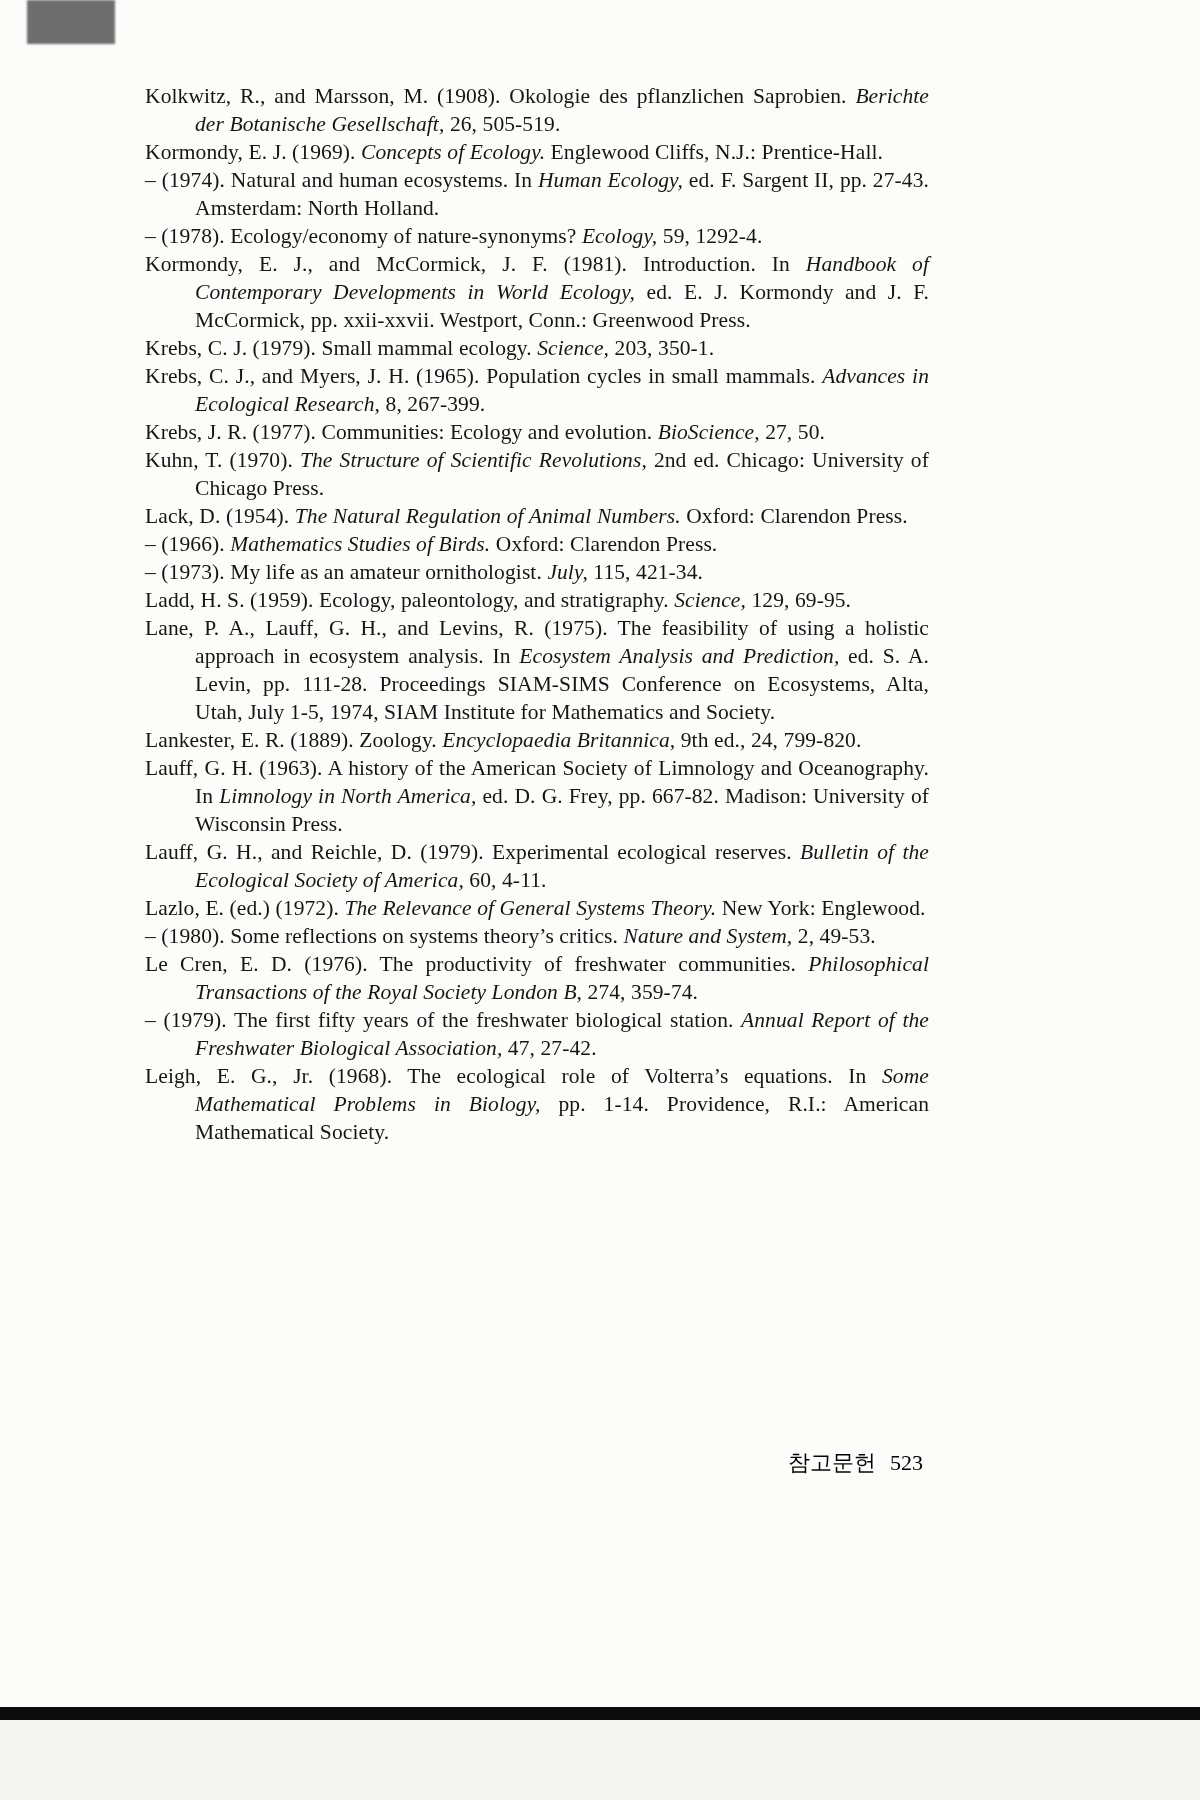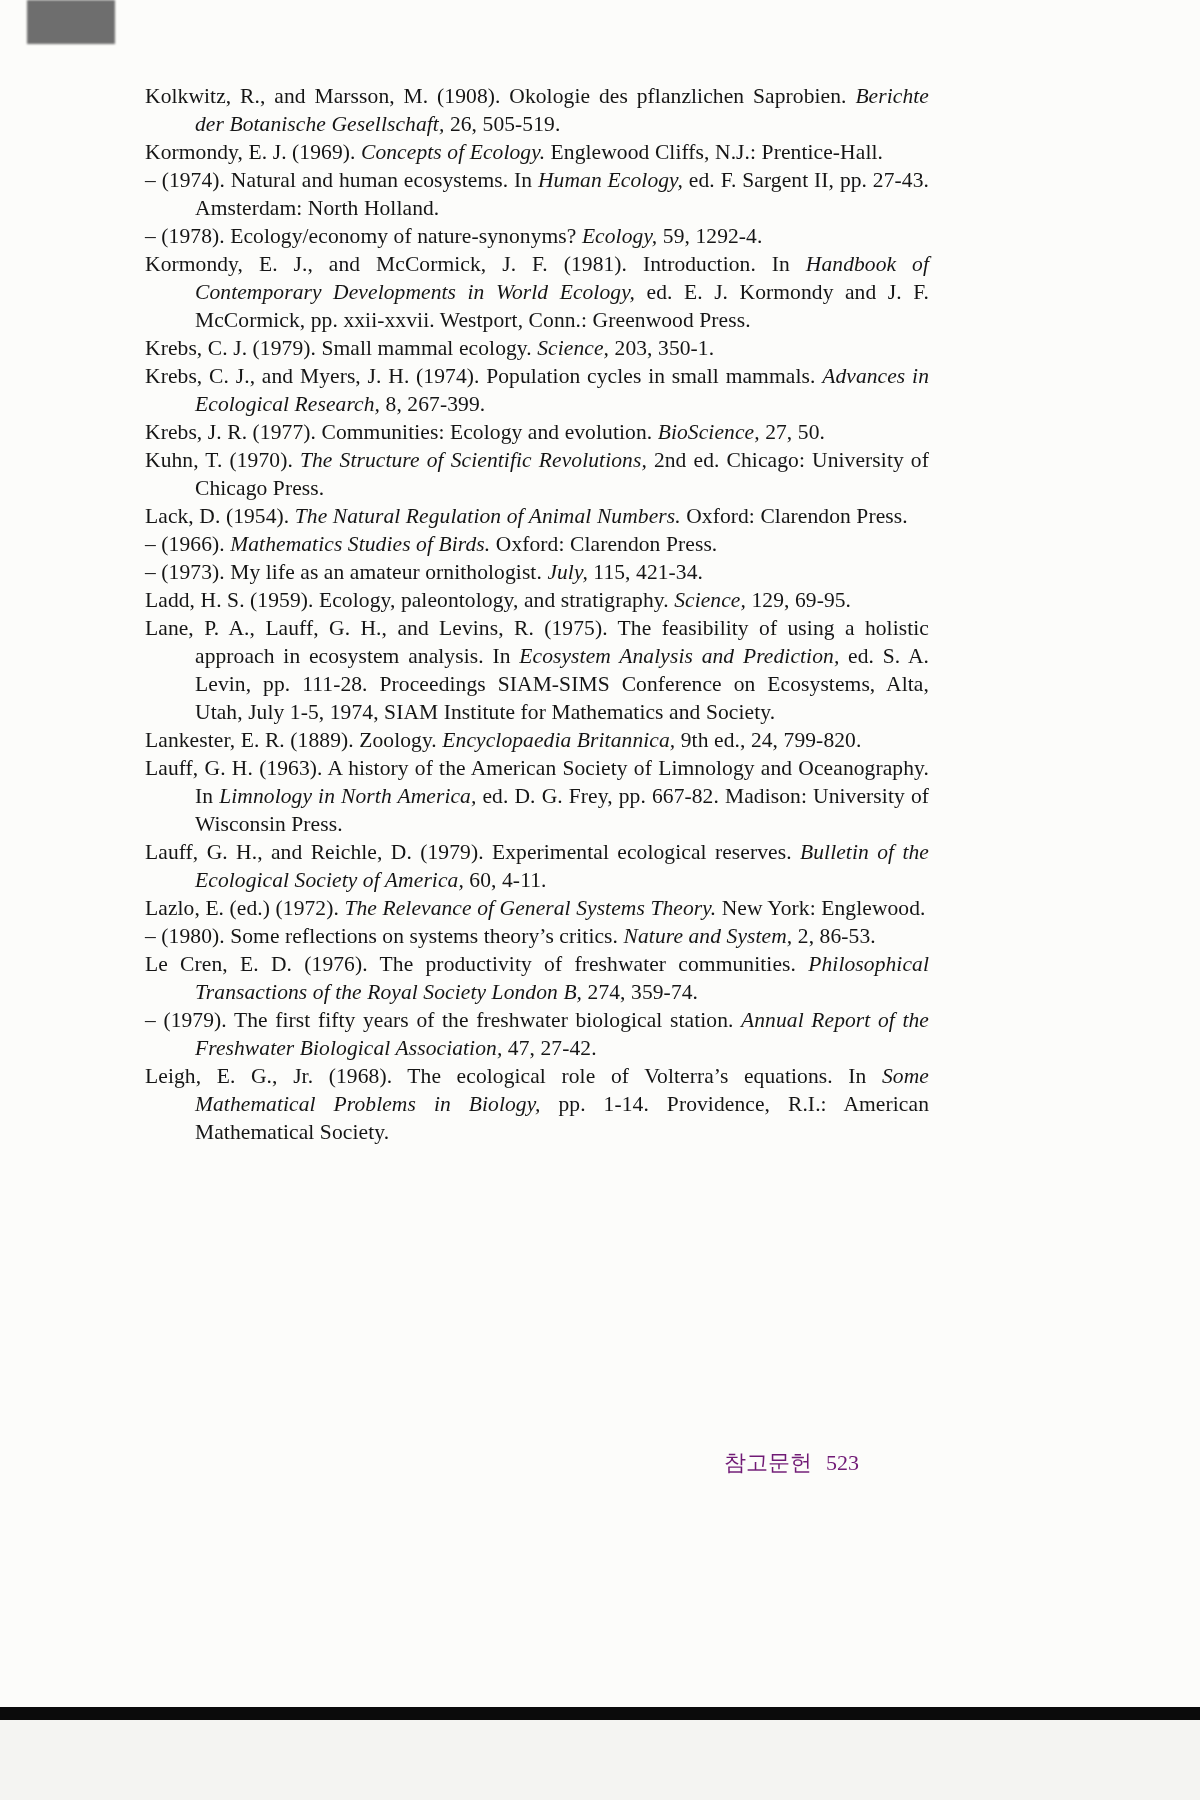--- a/index.html
+++ b/index.html
@@ -77,7 +77,7 @@
       <p class="ref"><span>– (1978). Ecology/economy of nature-synonyms? </span><span class="it">Ecology,</span><span> 59, 1292-4.</span></p>
       <p class="ref"><span>Kormondy, E. J., and McCormick, J. F. (1981). Introduction. In </span><span class="it">Handbook of Contemporary Developments in World Ecology,</span><span> ed. E. J. Kormondy and J. F. McCormick, pp. xxii-xxvii. Westport, Conn.: Greenwood Press.</span></p>
       <p class="ref"><span>Krebs, C. J. (1979). Small mammal ecology. </span><span class="it">Science,</span><span> 203, 350-1.</span></p>
-      <p class="ref"><span>Krebs, C. J., and Myers, J. H. (1974). Population cycles in small mammals. </span><span class="it">Advances in Ecological Research,</span><span> 8, 267-399.</span></p>
+      <p class="ref"><span>Krebs, C. J., and Myers, J. H. (1965). Population cycles in small mammals. </span><span class="it">Advances in Ecological Research,</span><span> 8, 267-399.</span></p>
       <p class="ref"><span>Krebs, J. R. (1977). Communities: Ecology and evolution. </span><span class="it">BioScience,</span><span> 27, 50.</span></p>
       <p class="ref"><span>Kuhn, T. (1970). </span><span class="it">The Structure of Scientific Revolutions,</span><span> 2nd ed. Chicago: University of Chicago Press.</span></p>
       <p class="ref"><span>Lack, D. (1954). </span><span class="it">The Natural Regulation of Animal Numbers.</span><span> Oxford: Clarendon Press.</span></p>

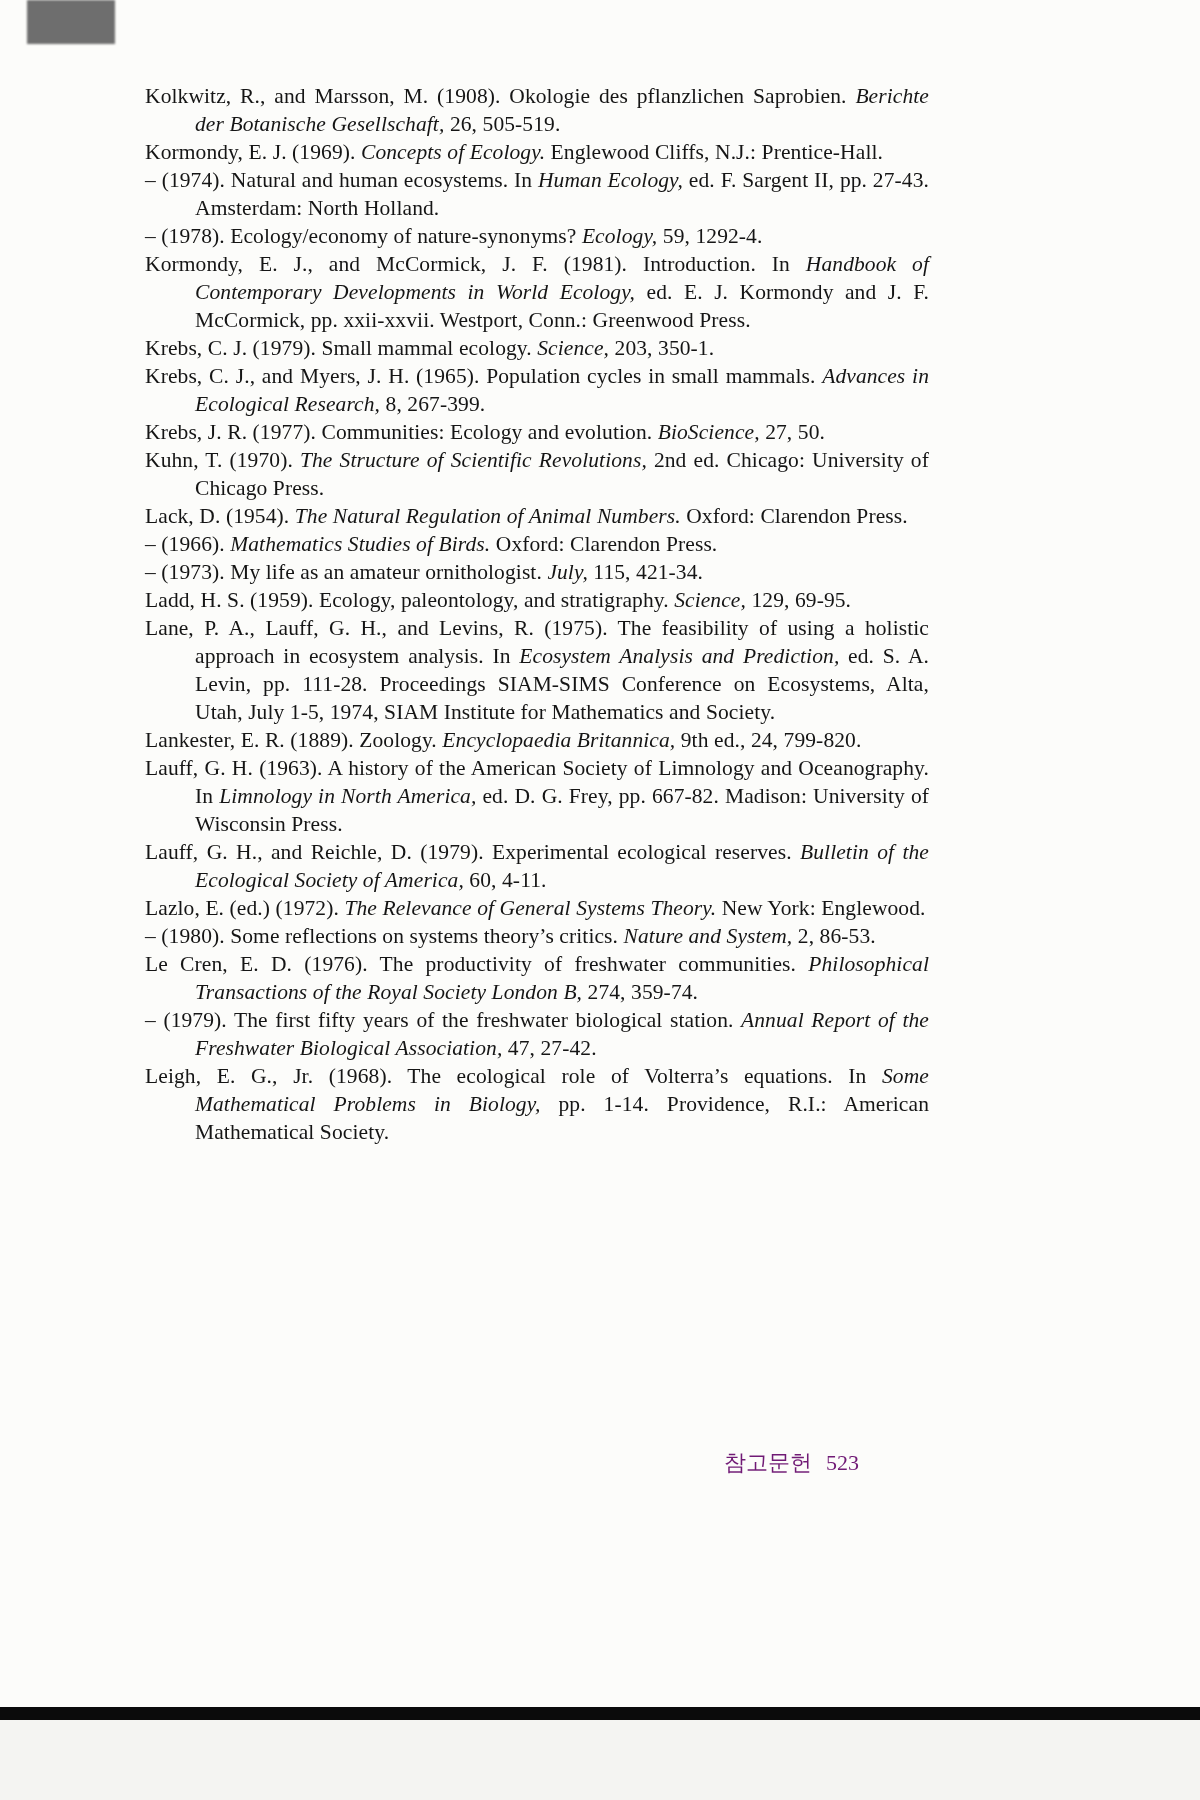--- a/index.html
+++ b/index.html
@@ -89,7 +89,7 @@
       <p class="ref"><span>Lauff, G. H. (1963). A history of the American Society of Limnology and Oceanography. In </span><span class="it">Limnology in North America,</span><span> ed. D. G. Frey, pp. 667-82. Madison: University of Wisconsin Press.</span></p>
       <p class="ref"><span>Lauff, G. H., and Reichle, D. (1979). Experimental ecological reserves. </span><span class="it">Bulletin of the Ecological Society of America,</span><span> 60, 4-11.</span></p>
       <p class="ref"><span>Lazlo, E. (ed.) (1972). </span><span class="it">The Relevance of General Systems Theory.</span><span> New York: Englewood.</span></p>
-      <p class="ref"><span>– (1980). Some reflections on systems theory’s critics. </span><span class="it">Nature and System,</span><span> 2, 86-53.</span></p>
+      <p class="ref"><span>– (1980). Some reflections on systems theory’s critics. </span><span class="it">Nature and System,</span><span> 2, 49-53.</span></p>
       <p class="ref"><span>Le Cren, E. D. (1976). The productivity of freshwater communities. </span><span class="it">Philosophical Transactions of the Royal Society London B,</span><span> 274, 359-74.</span></p>
       <p class="ref"><span>– (1979). The first fifty years of the freshwater biological station. </span><span class="it">Annual Report of the Freshwater Biological Association,</span><span> 47, 27-42.</span></p>
       <p class="ref"><span>Leigh, E. G., Jr. (1968). The ecological role of Volterra’s equations. In </span><span class="it">Some Mathematical Problems in Biology,</span><span> pp. 1-14. Providence, R.I.: American Mathematical Society.</span></p>

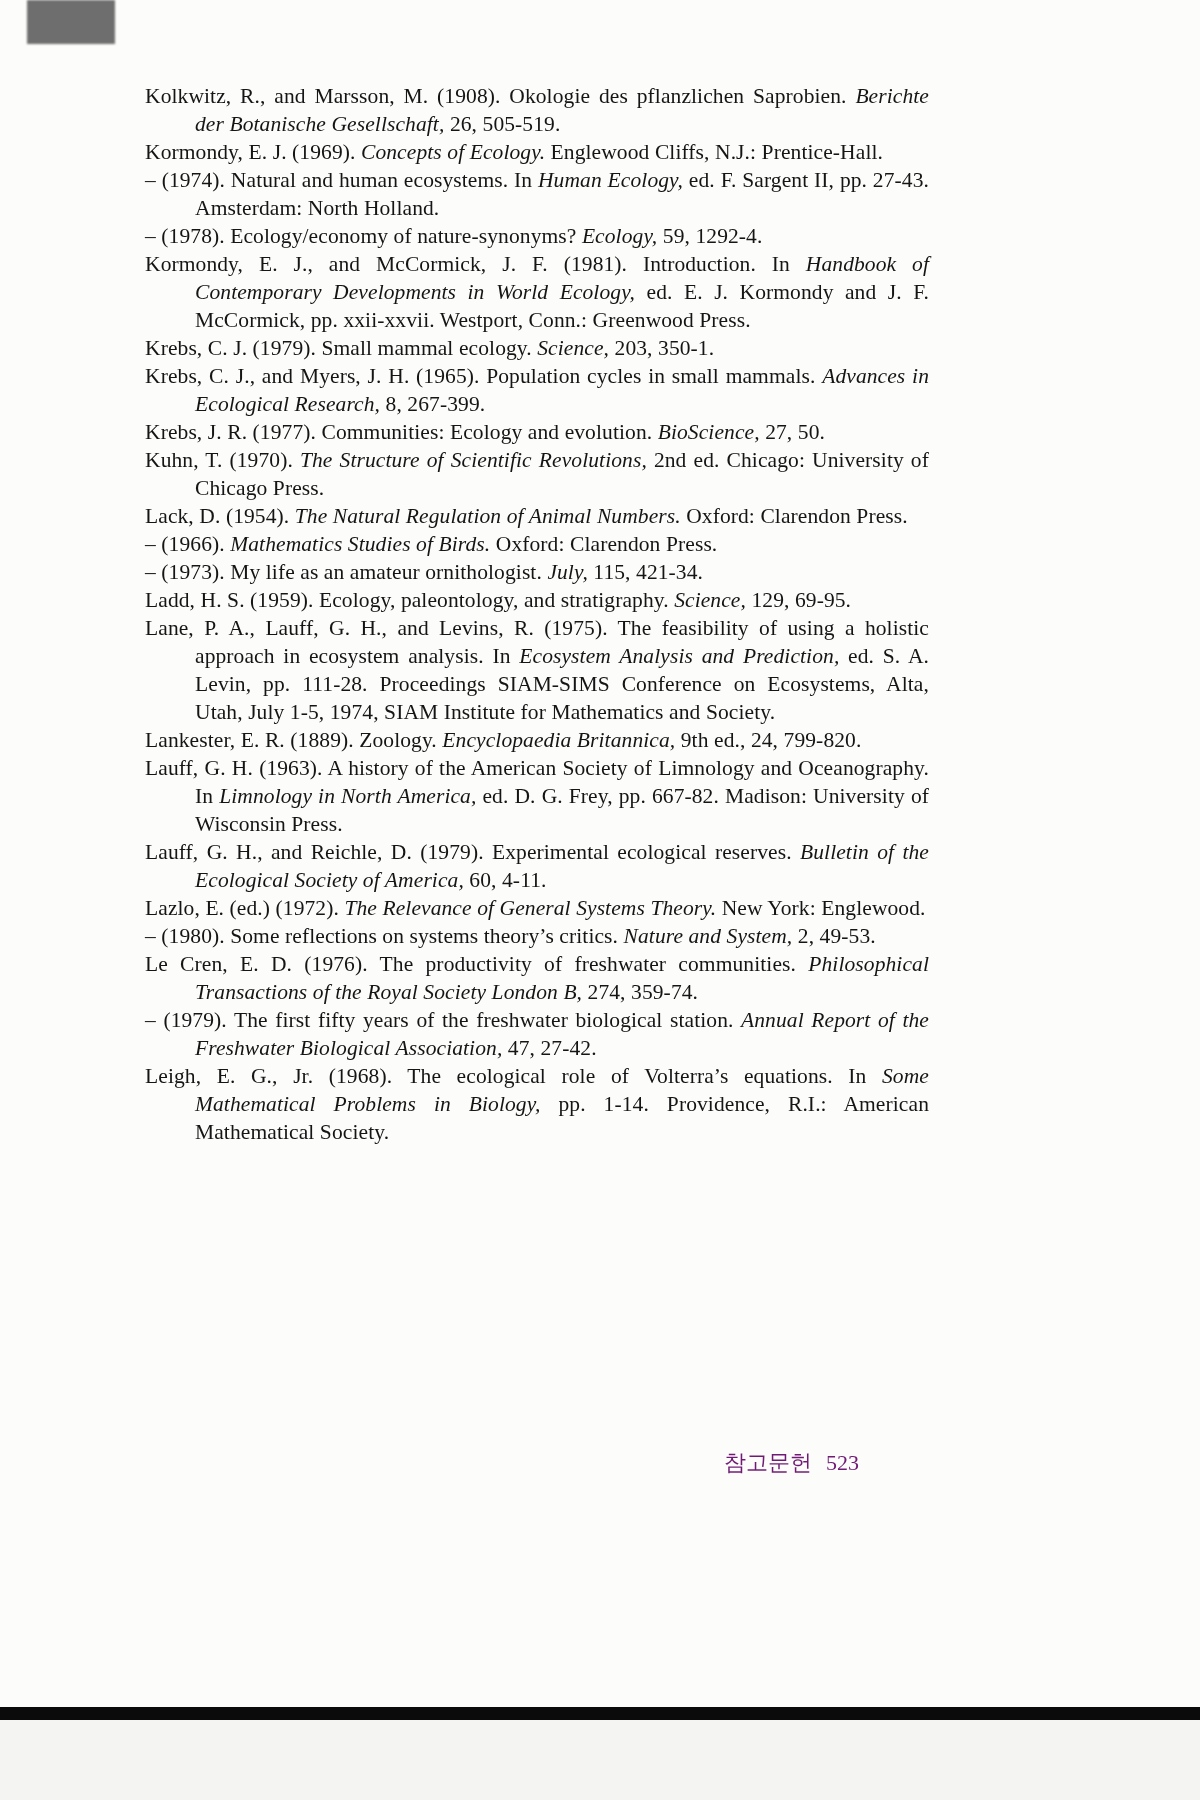--- a/index.html
+++ b/index.html
@@ -36,10 +36,10 @@
   }
   .footer {
     position: absolute;
-    left: 724px;
+    left: 788px;
     top: 1448px;
     font-size: 22px;
-    color: #701a75;
+    color: #000000;
     white-space: nowrap;
   }
   .footer .pageno {

